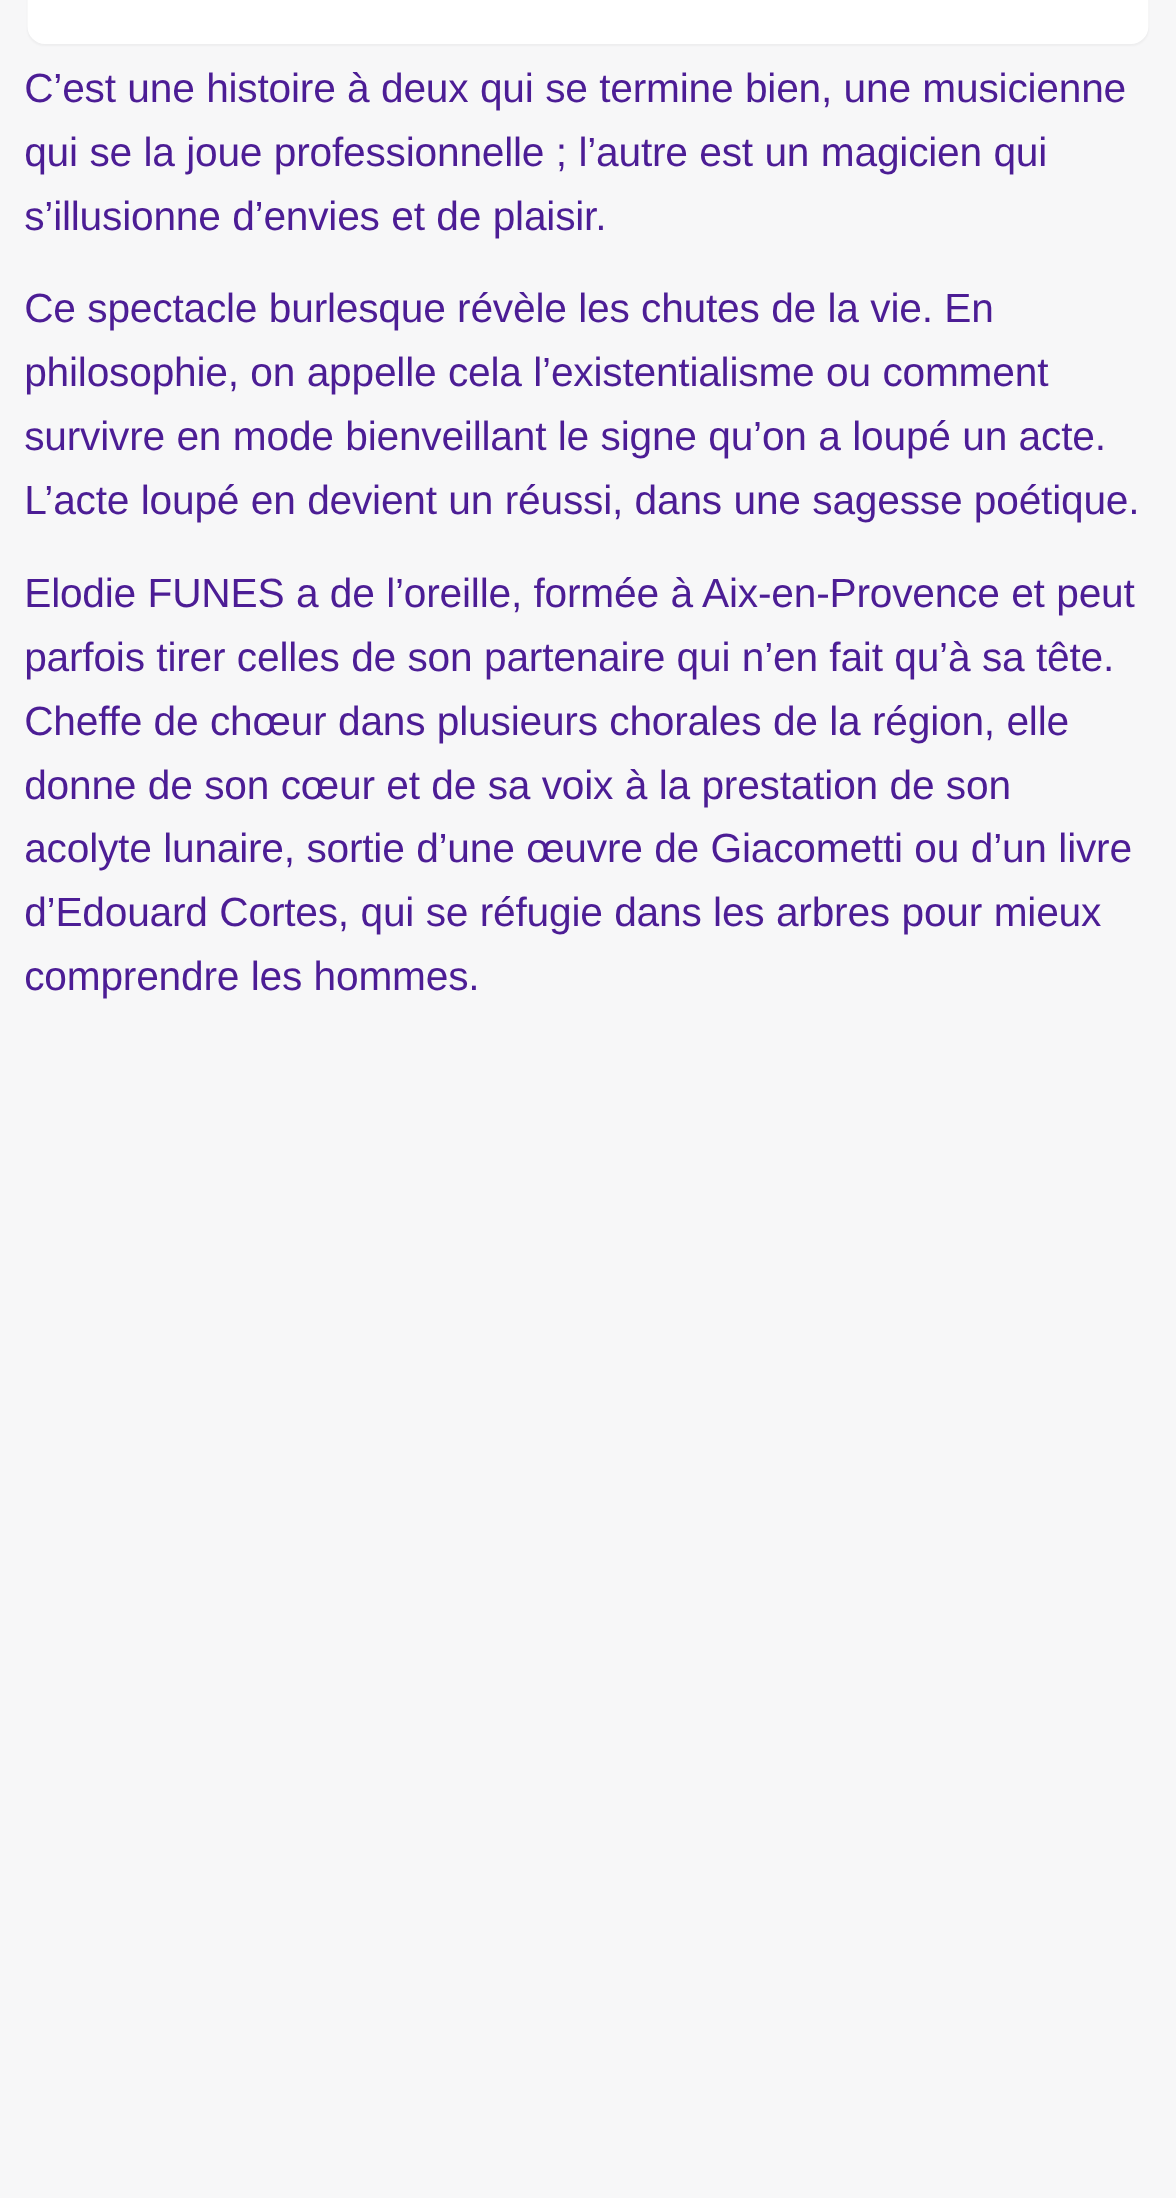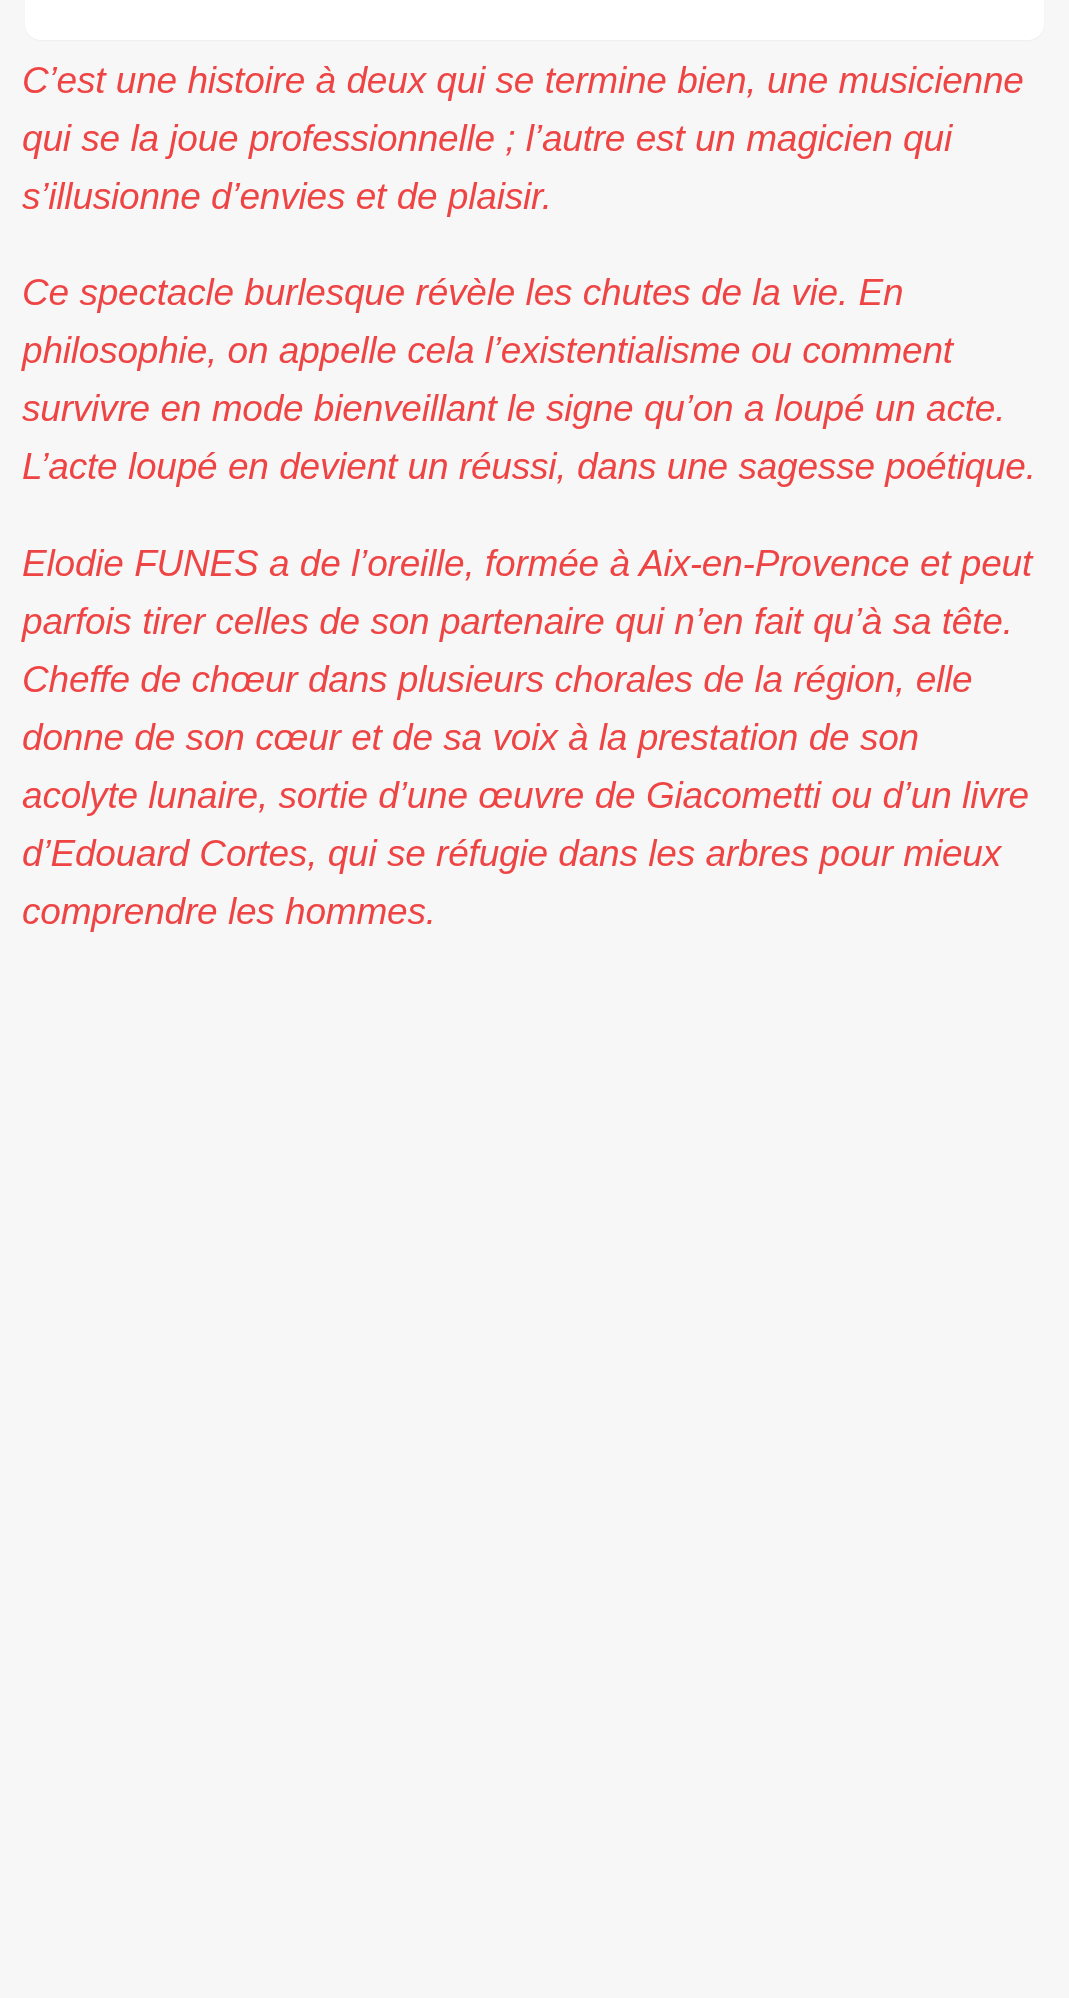--- a/index.html
+++ b/index.html
@@ -41,10 +41,9 @@
     font-size: 37px;
     line-height: 1.57;
     letter-spacing: -0.2px;
-    color: #ef4444;
+    color: #4c1d95;
     margin: 0;
     word-spacing: 0.4px;
-    font-style: italic;
   }
   .para + .para {
     margin-top: 0;

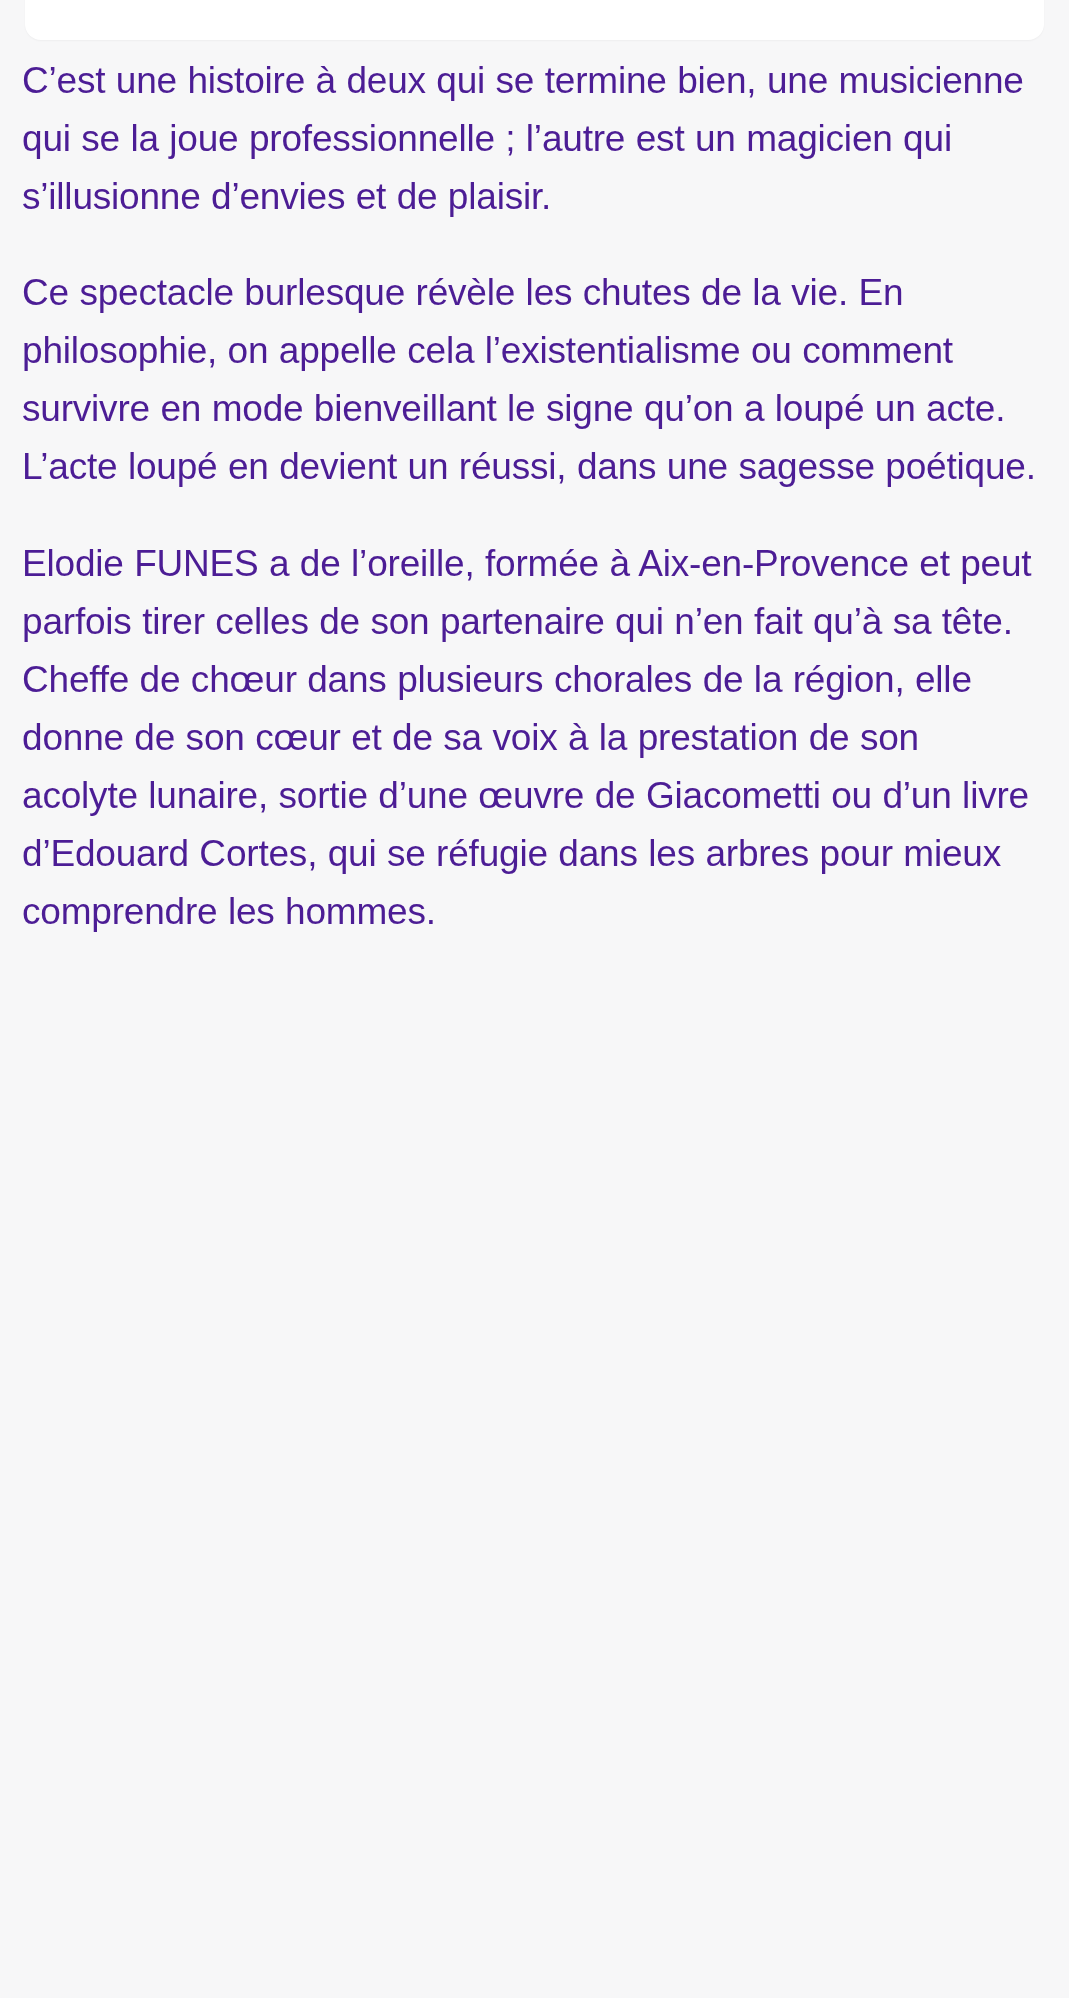--- a/index.html
+++ b/index.html
@@ -49,7 +49,7 @@
     margin-top: 0;
   }
   .para.spaced {
-    margin-top: 38px;
+    margin-top: 26px;
   }
 </style>
 </head>

